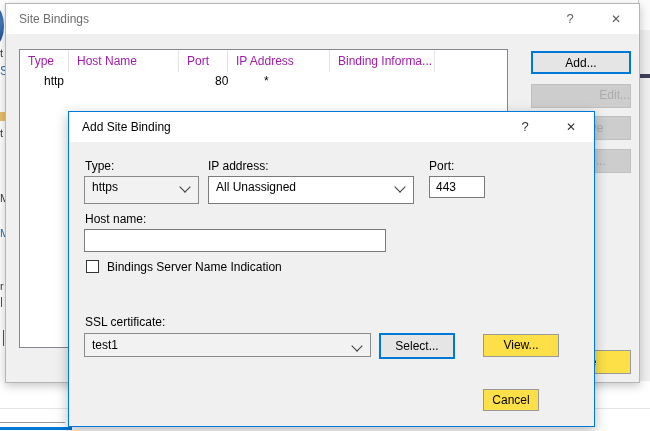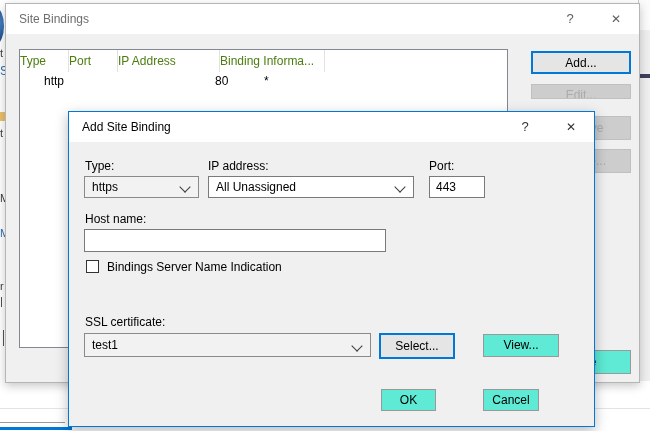--- a/index.html
+++ b/index.html
@@ -42,8 +42,8 @@
   #listview{position:absolute;left:13px;top:45px;width:487px;height:297px;background:#fff;
             border:1px solid #828790;}
   .lv-header{position:absolute;left:0;top:0;right:0;height:22px;background:#fff;display:flex;}
-  .lv-hcell{height:22px;line-height:22px;padding-left:0;box-sizing:border-box;
-            border-right:1px solid #e2e2e2;overflow:hidden;white-space:nowrap;color:#4d7c0f;}
+  .lv-hcell{height:22px;line-height:22px;padding-left:8px;box-sizing:border-box;
+            border-right:1px solid #e2e2e2;overflow:hidden;white-space:nowrap;color:#a21caf;}
   .lv-row{position:absolute;left:0;top:23px;right:0;height:18px;display:flex;}
   .lv-cell{height:18px;line-height:17px;padding-left:24px;box-sizing:border-box;
            overflow:hidden;white-space:nowrap;}

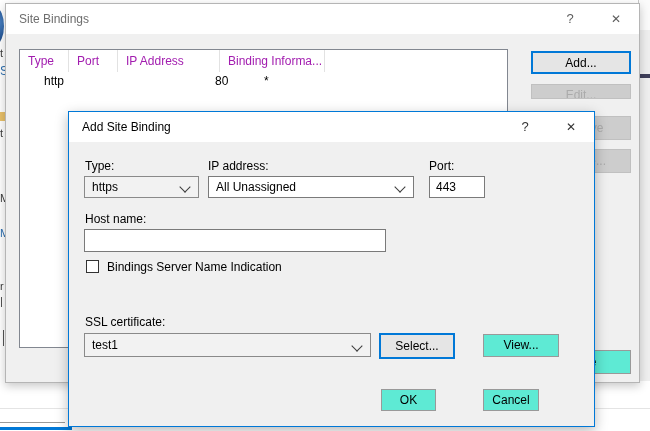--- a/index.html
+++ b/index.html
@@ -118,6 +118,7 @@
     <div id="listview">
       <div class="lv-header">
         <div class="lv-hcell" style="width:49px;">Type</div>
+        <div class="lv-hcell" style="width:110px;">Host Name</div>
         <div class="lv-hcell" style="width:49px;">Port</div>
         <div class="lv-hcell" style="width:102px;">IP Address</div>
         <div class="lv-hcell" style="width:105px;">Binding Informa...</div>

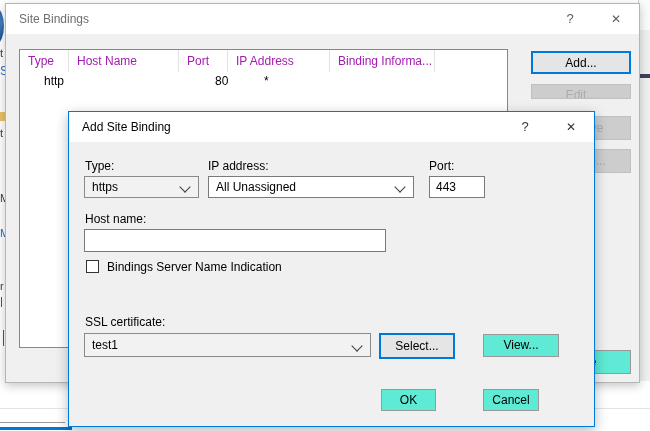--- a/index.html
+++ b/index.html
@@ -54,7 +54,7 @@
   .btn.focused{border:2px solid #0078d7;background:#e5e5e5;}
   .btn.disabled{background:#cdcdcd;border:1px solid #c0c0c0;color:#ababab;}
   #btn-add{left:525px;top:47px;width:100px;height:23px;line-height:21px;}
-  #btn-edit{left:525px;top:80px;width:100px;height:15px;}
+  #btn-edit{left:525px;top:80px;width:100px;height:24px;text-align:right;}
   #btn-remove{left:525px;top:112px;width:100px;height:24px;line-height:22px;}
   #btn-browse{left:525px;top:145px;width:100px;height:24px;line-height:22px;}
   #btn-close{left:525px;top:346px;width:100px;height:24px;line-height:22px;}

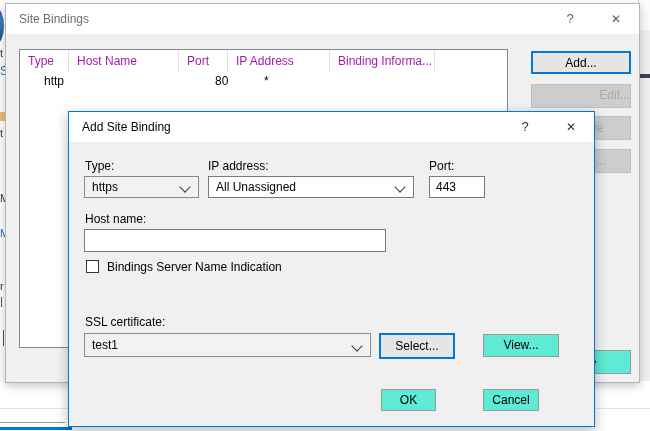--- a/index.html
+++ b/index.html
@@ -62,7 +62,7 @@
   
   .lbl{position:absolute;font-size:12px;color:#000;}
   .combo{position:absolute;box-sizing:border-box;border:1px solid #8a8a8a;background:#f2f2f2;
-         height:22px;line-height:20px;padding-left:7px;overflow:hidden;white-space:nowrap;}
+         height:28px;line-height:20px;padding-left:7px;overflow:hidden;white-space:nowrap;}
   .combo.editable{background:#ffffff;border:1px solid #7a7a7a;}
   .chev{position:absolute;right:9px;top:6px;width:7px;height:7px;
         border-right:1px solid #3c3c3c;border-bottom:1px solid #3c3c3c;transform:rotate(45deg);}

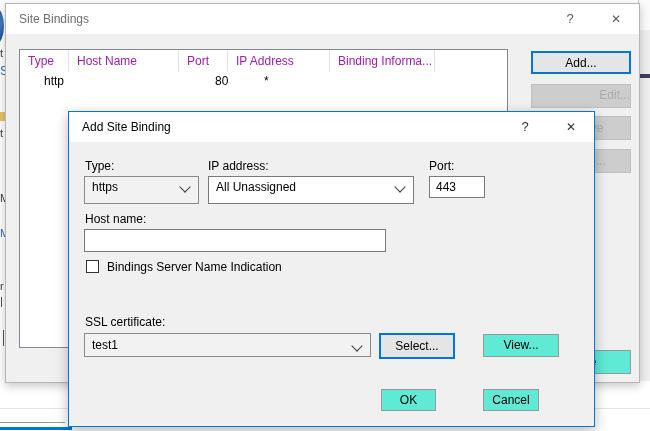--- a/index.html
+++ b/index.html
@@ -49,7 +49,7 @@
            overflow:hidden;white-space:nowrap;}
 
   
-  .btn{position:absolute;box-sizing:border-box;background:#5eead4;border:1px solid #999999;
+  .btn{position:absolute;box-sizing:border-box;background:#fde047;border:1px solid #999999;
        text-align:center;font-size:12px;color:#000;line-height:20px;overflow:hidden;white-space:nowrap;}
   .btn.focused{border:2px solid #0078d7;background:#e5e5e5;}
   .btn.disabled{background:#cdcdcd;border:1px solid #c0c0c0;color:#ababab;}

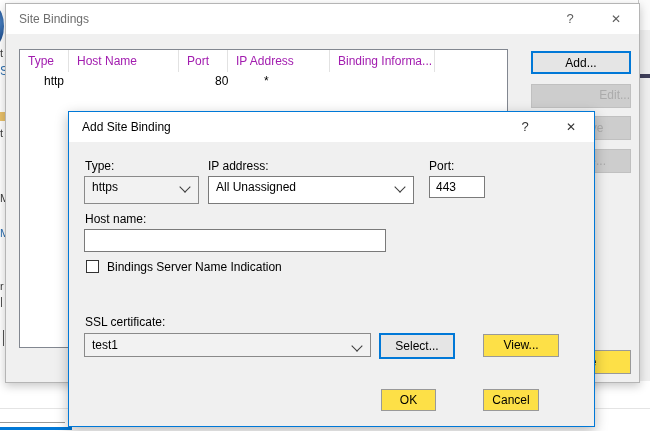--- a/index.html
+++ b/index.html
@@ -176,7 +176,6 @@
     <div class="btn focused" id="btn-select">Select...</div>
     <div class="btn" id="btn-view">View...</div>
 
-    <div class="btn" id="btn-ok">OK</div>
     <div class="btn" id="btn-cancel">Cancel</div>
   </div>
 

